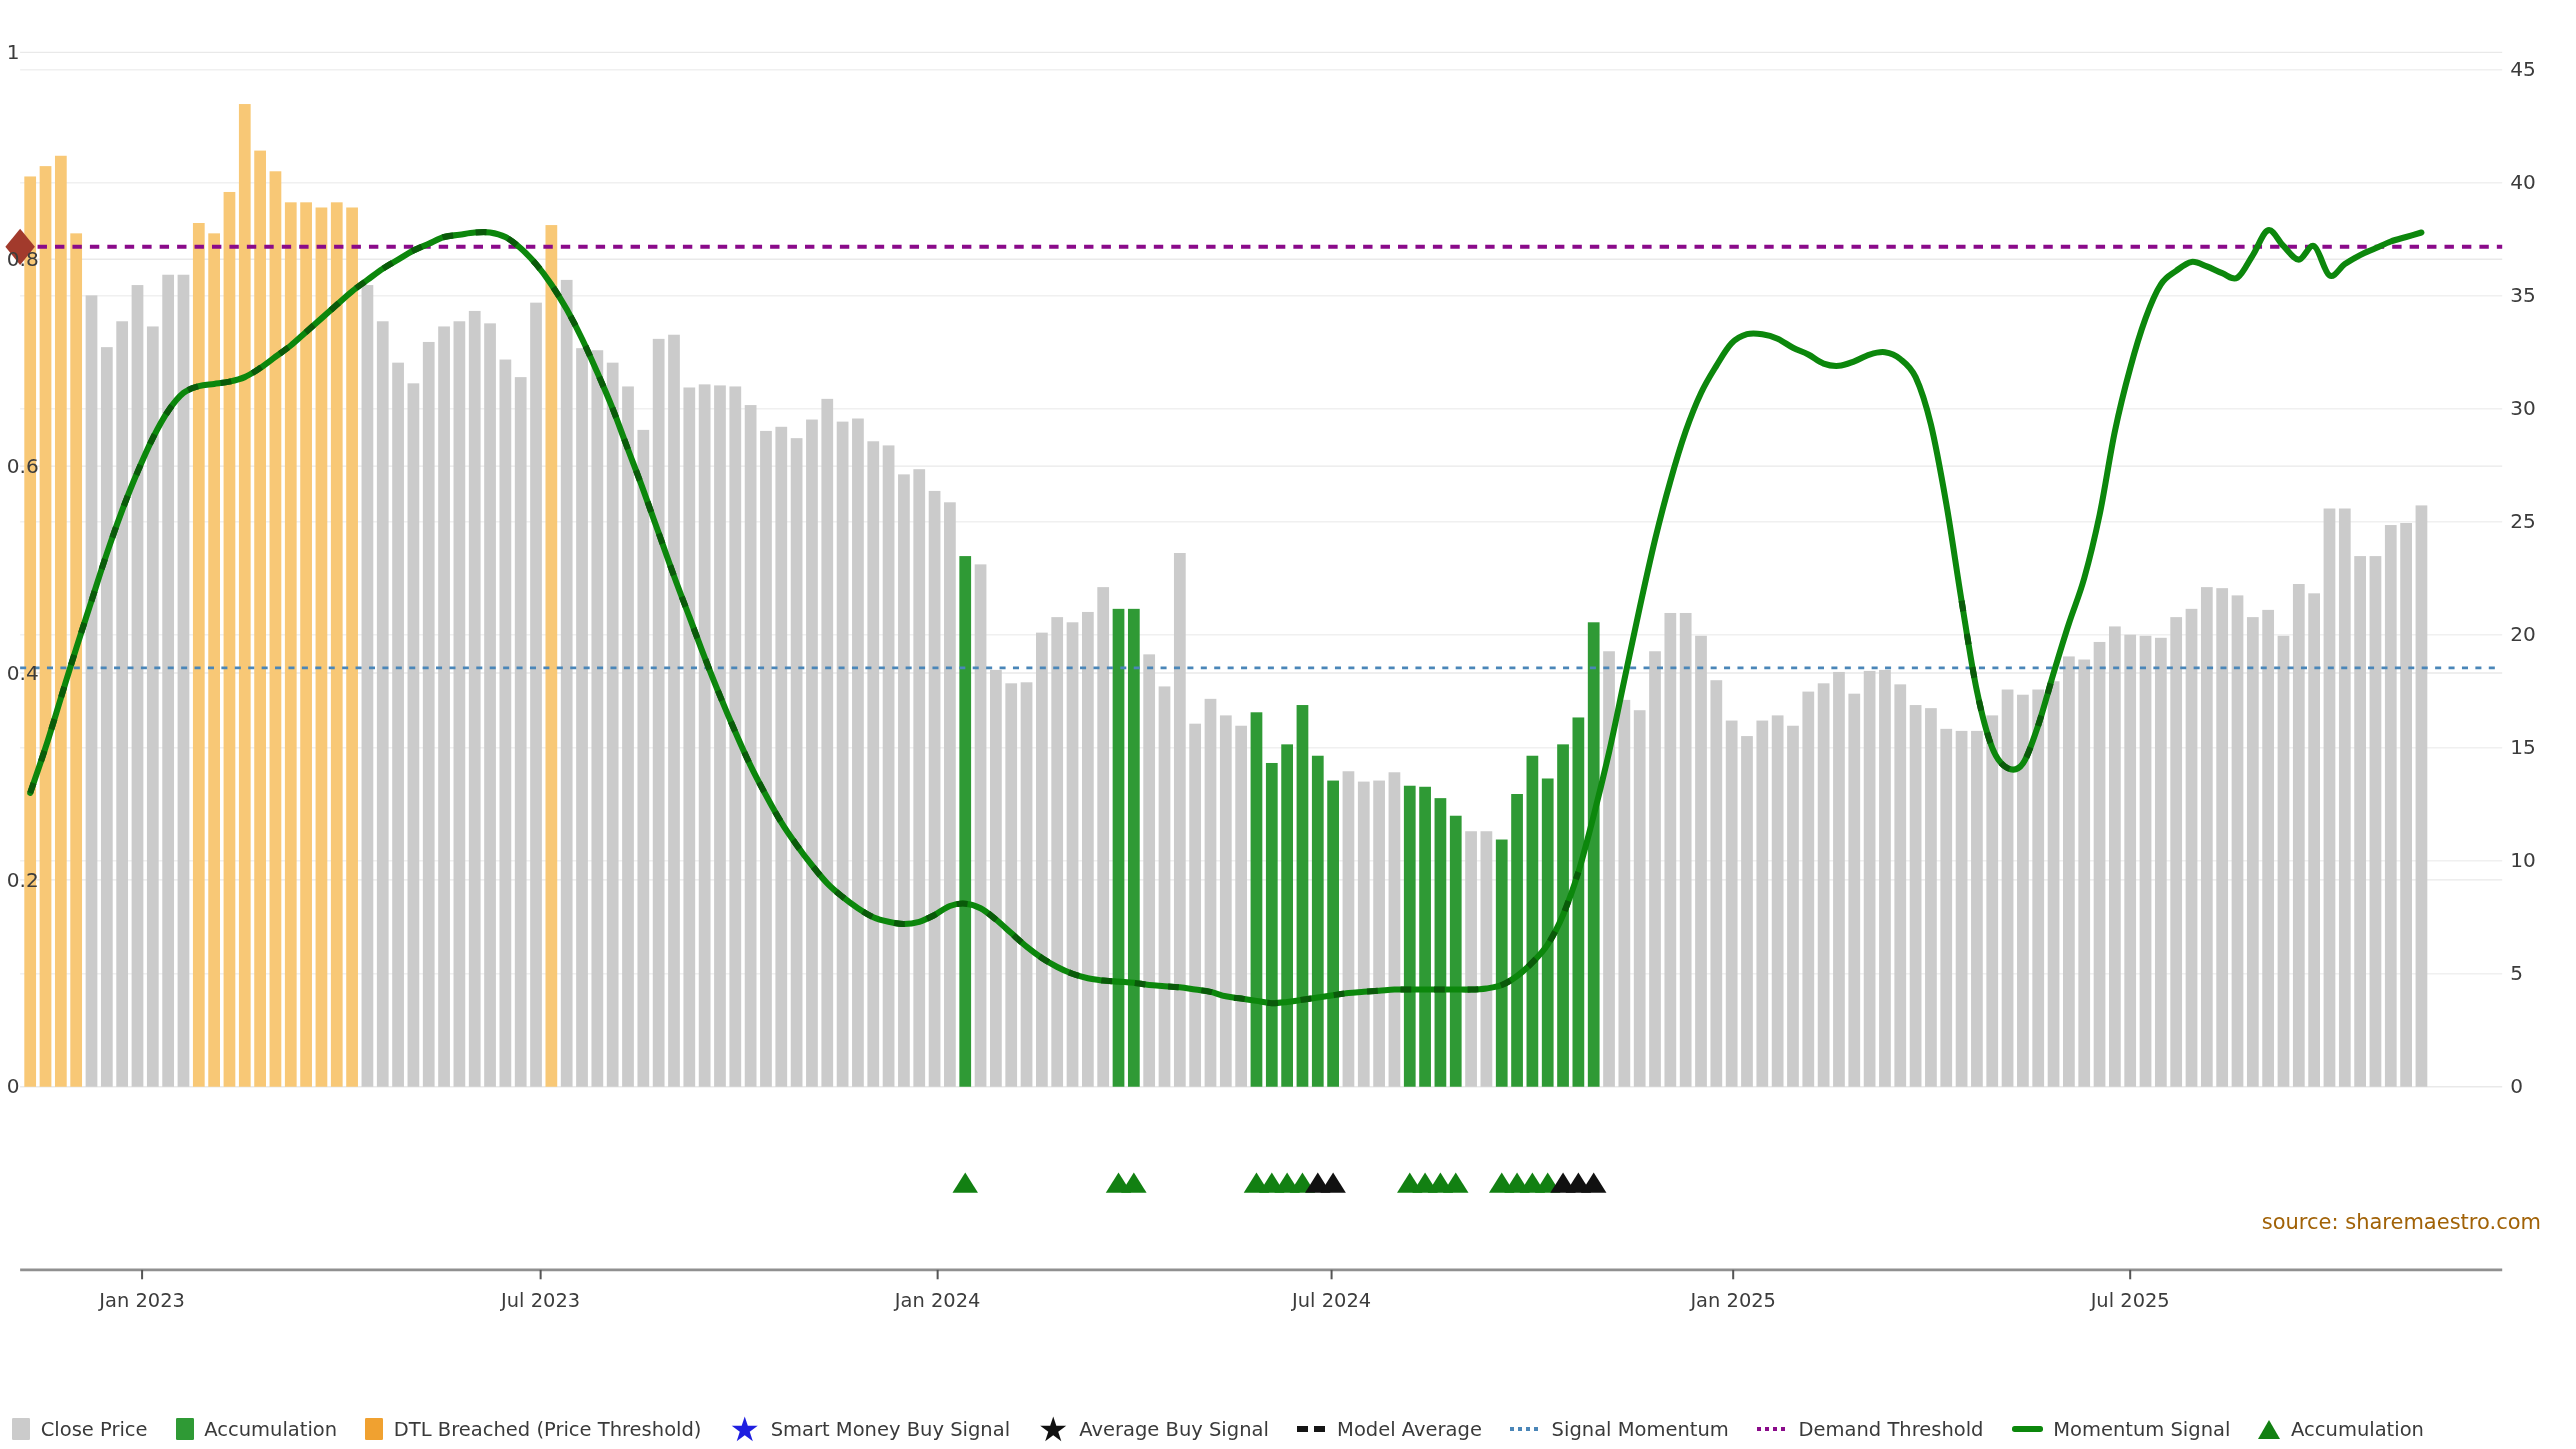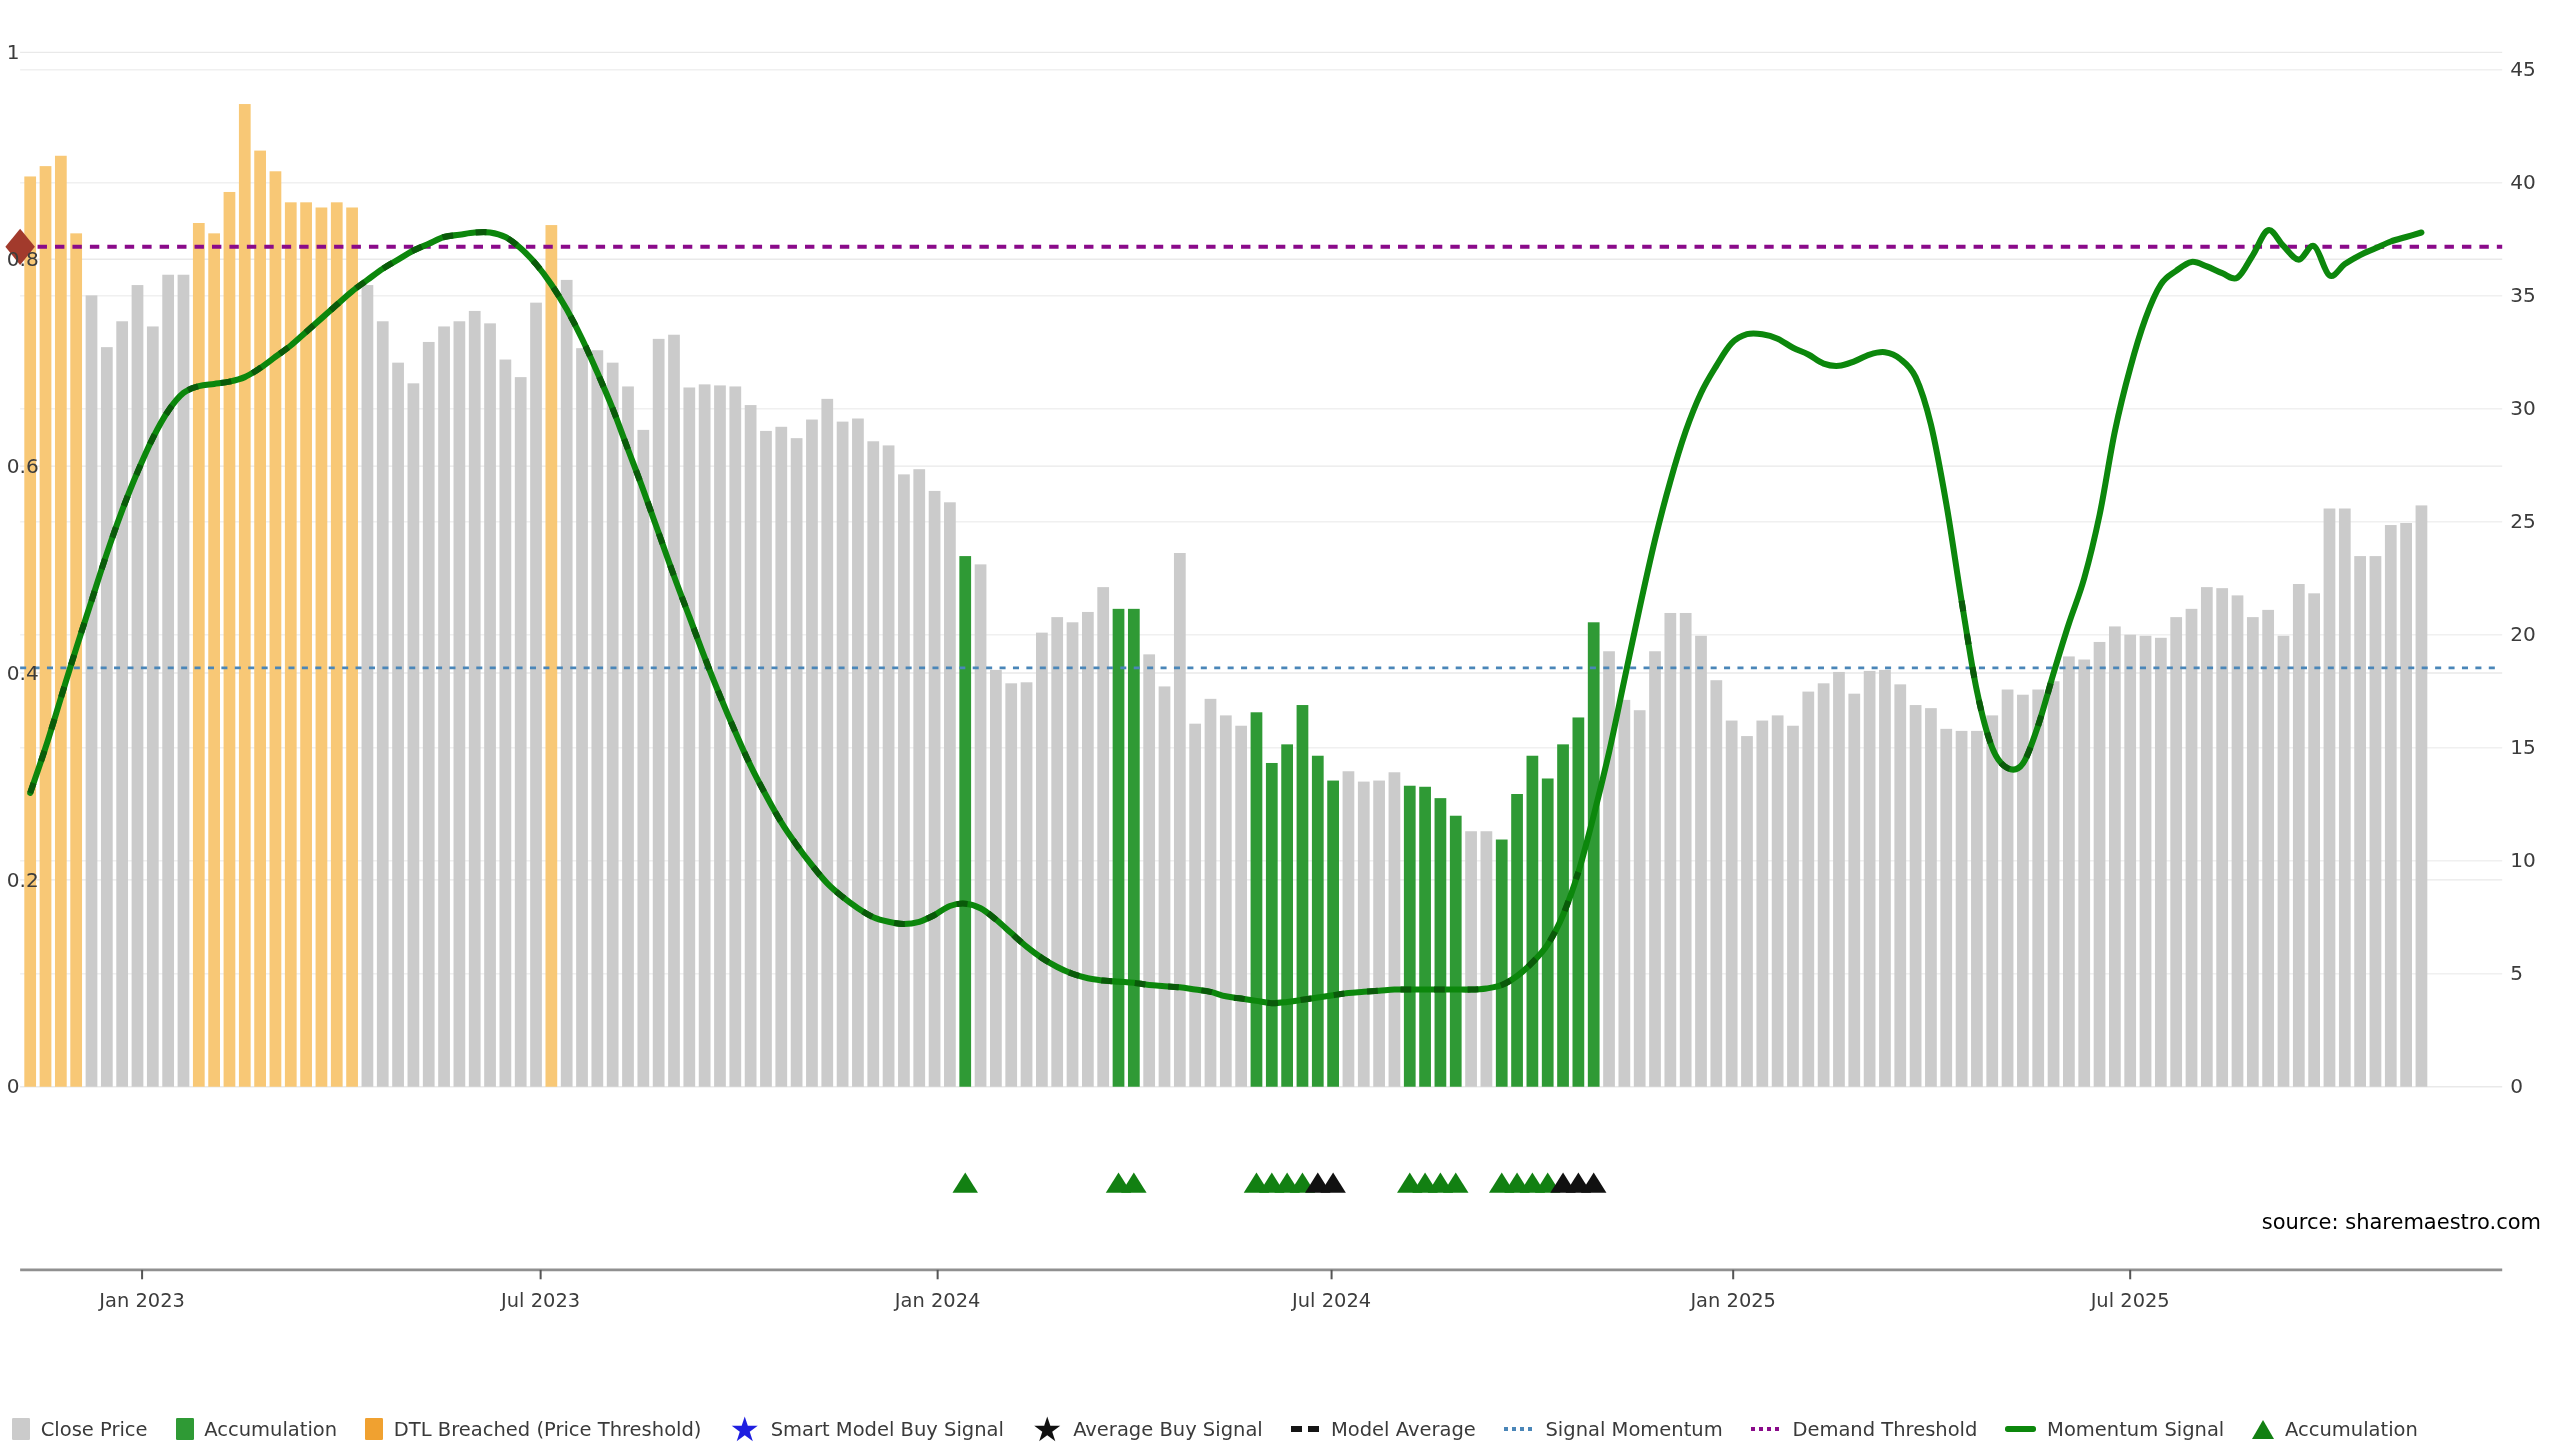--- a/index.html
+++ b/index.html
@@ -6,7 +6,7 @@
   body{font-family:"DejaVu Sans","Liberation Sans",sans-serif;}
   #chart-root{position:relative;width:2576px;height:1449px;background:#ffffff;}
   #chart-svg{position:absolute;left:0;top:0;}
-  #source-note{position:absolute;top:1210px;right:35px;font-size:21px;color:#000000;}
+  #source-note{position:absolute;top:1210px;right:35px;font-size:21px;color:#a16207;}
   #legend{position:absolute;left:12px;top:1417px;width:2576px;display:flex;align-items:center;gap:28px;}
   .legend-item{display:flex;align-items:center;gap:10.7px;font-size:19.5px;color:#3a3a3a;white-space:nowrap;}
   .sw{width:18px;height:22px;border-radius:1.3px;flex:0 0 auto;}

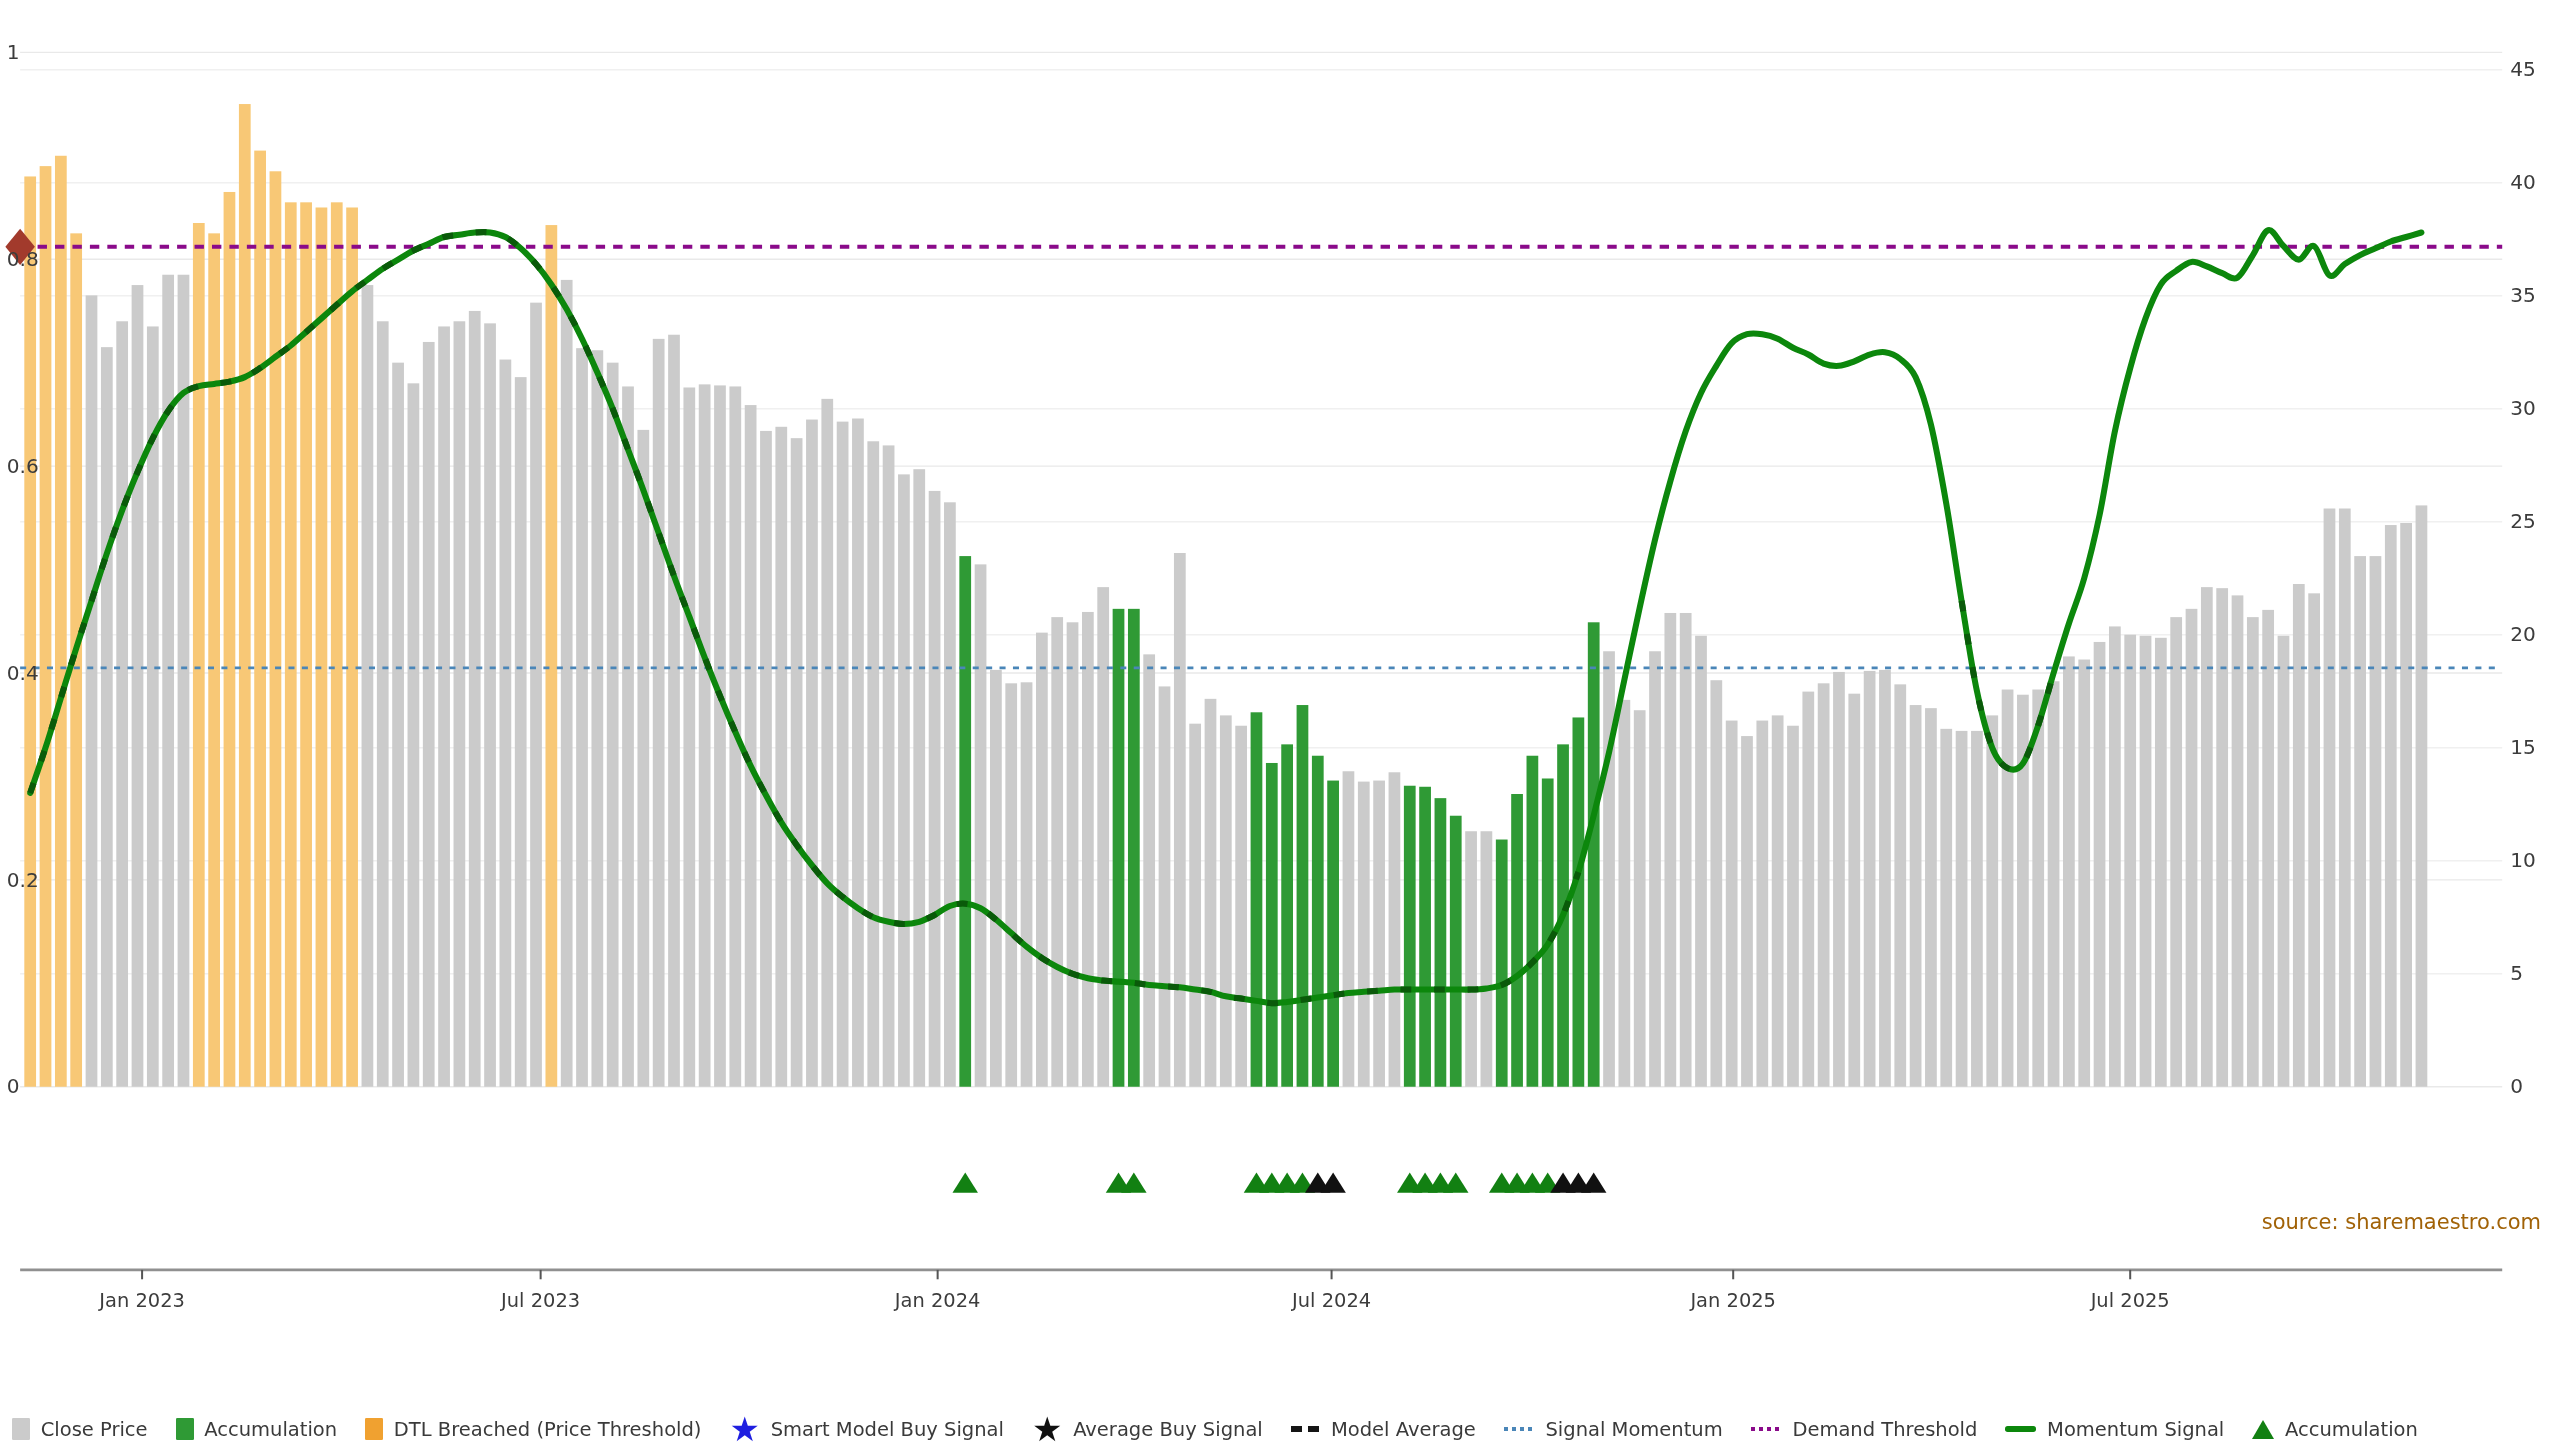--- a/index.html
+++ b/index.html
@@ -277,7 +277,7 @@
       </div>
       <div class="legend-item">
         <span class="star" style="color: rgb(31, 31, 224);">★</span>
-        <span>Smart Model Buy Signal</span>
+        <span>Smart Money Buy Signal</span>
       </div>
       <div class="legend-item">
         <span class="star" style="color: rgb(16, 16, 16);">★</span>

